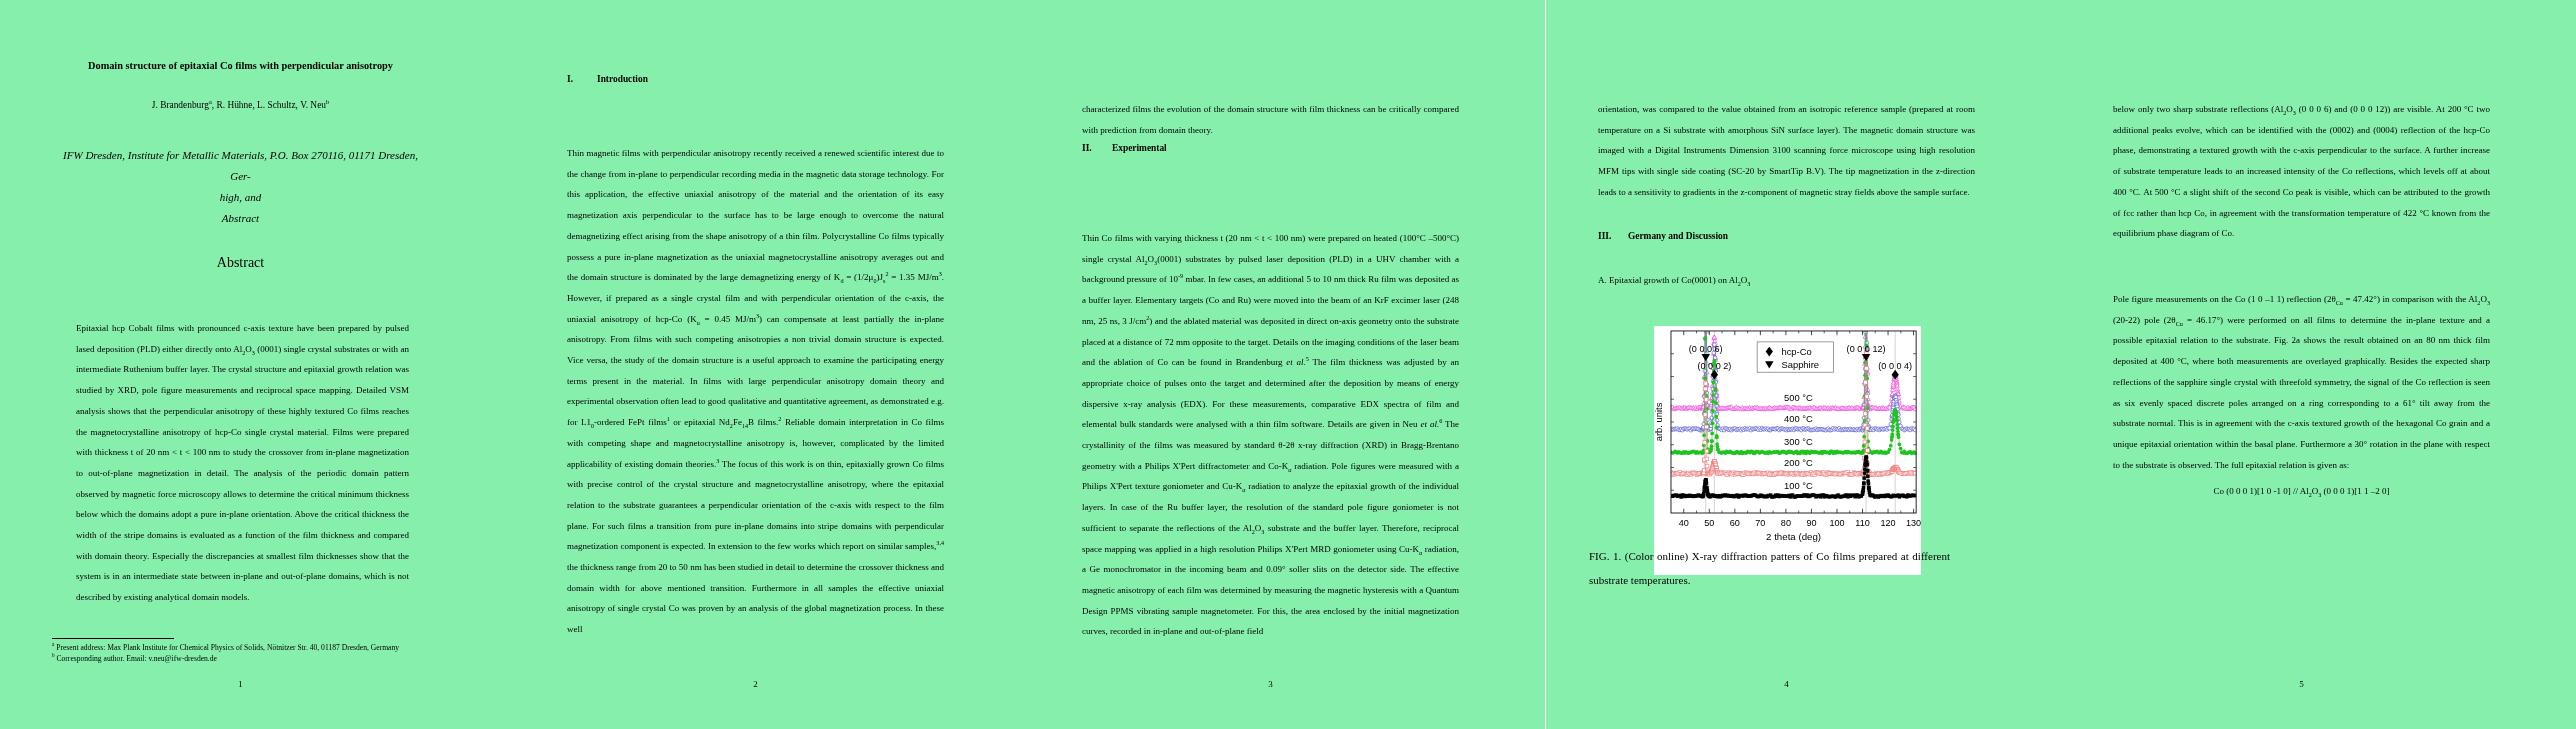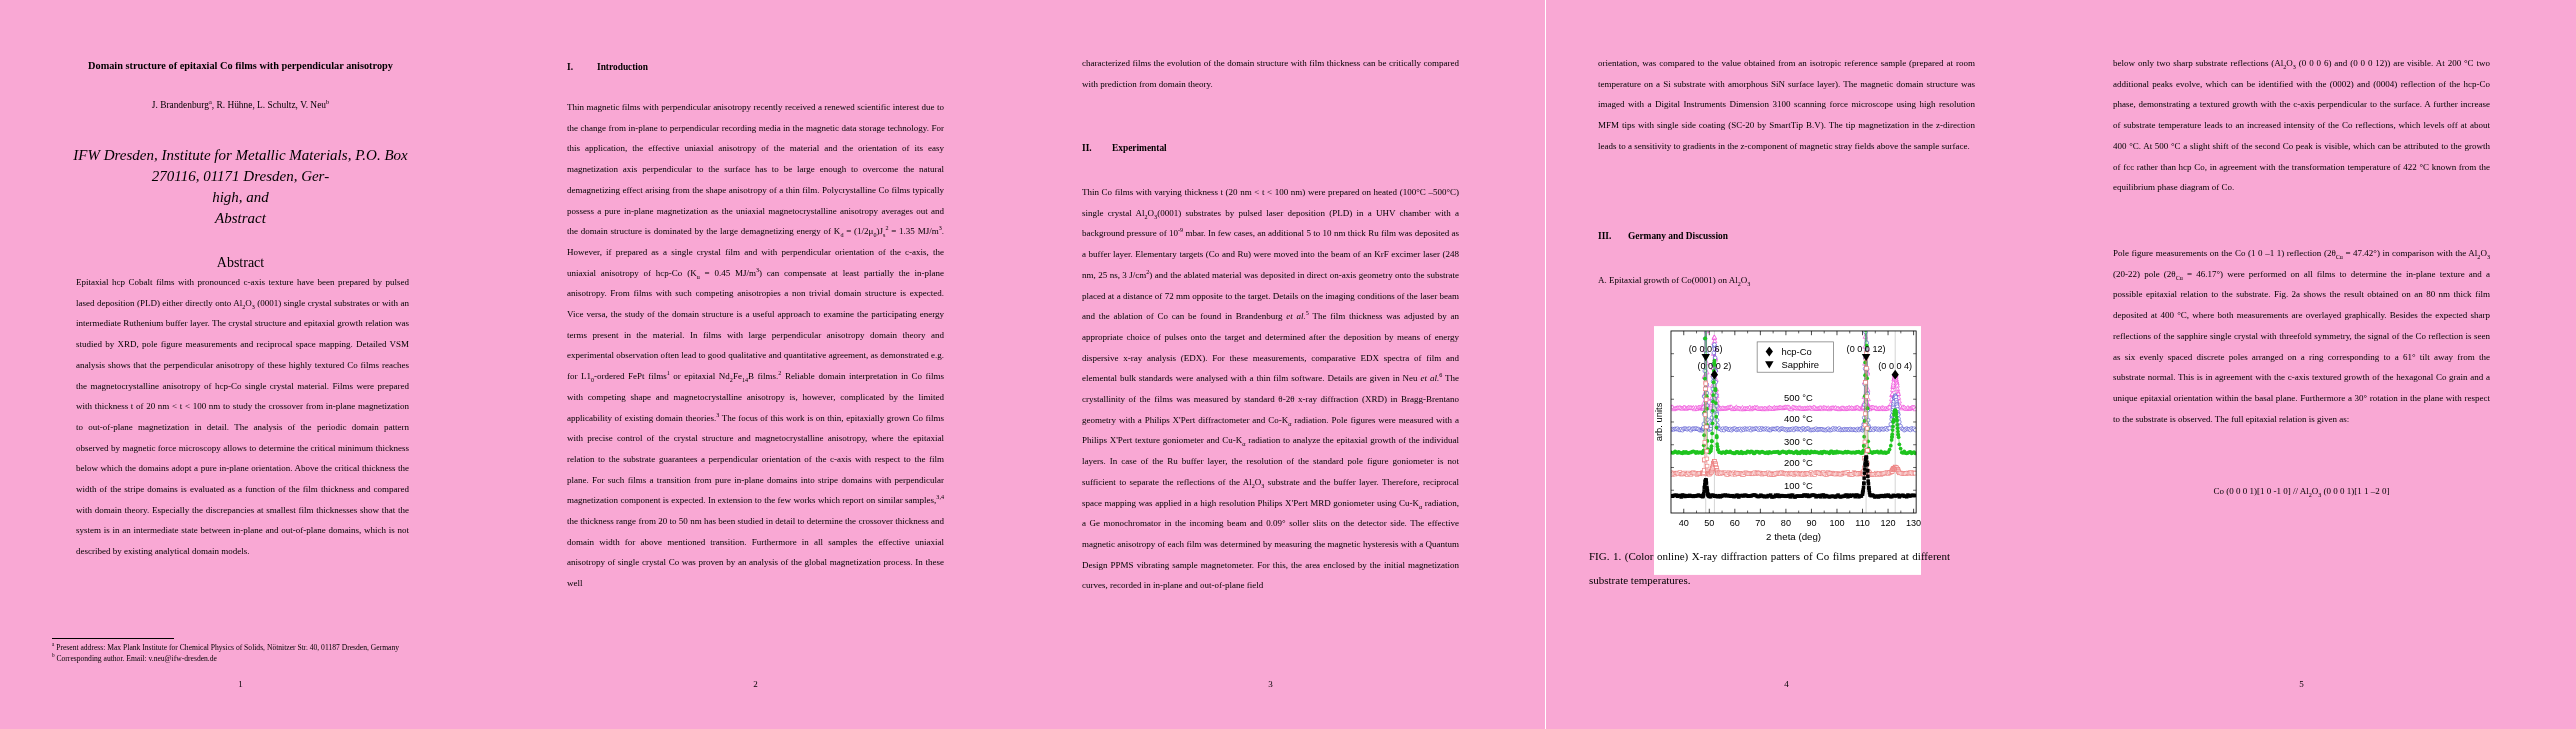--- a/index.html
+++ b/index.html
@@ -5,7 +5,7 @@
   html,body{margin:0;padding:0;}
   body{width:2576px;height:729px;background:#ffffff;position:relative;
        font-family:"Liberation Serif", serif;color:#000;}
-  .page{position:absolute;top:0;width:515px;height:729px;background:#f9a8d4;}
+  .page{position:absolute;top:0;width:515px;height:729px;background:#86efac;}
   .blk{position:absolute;}
   .col{left:52px;width:377px;}
   .jtext{font-size:9px;line-height:20.7px;text-align:justify;}

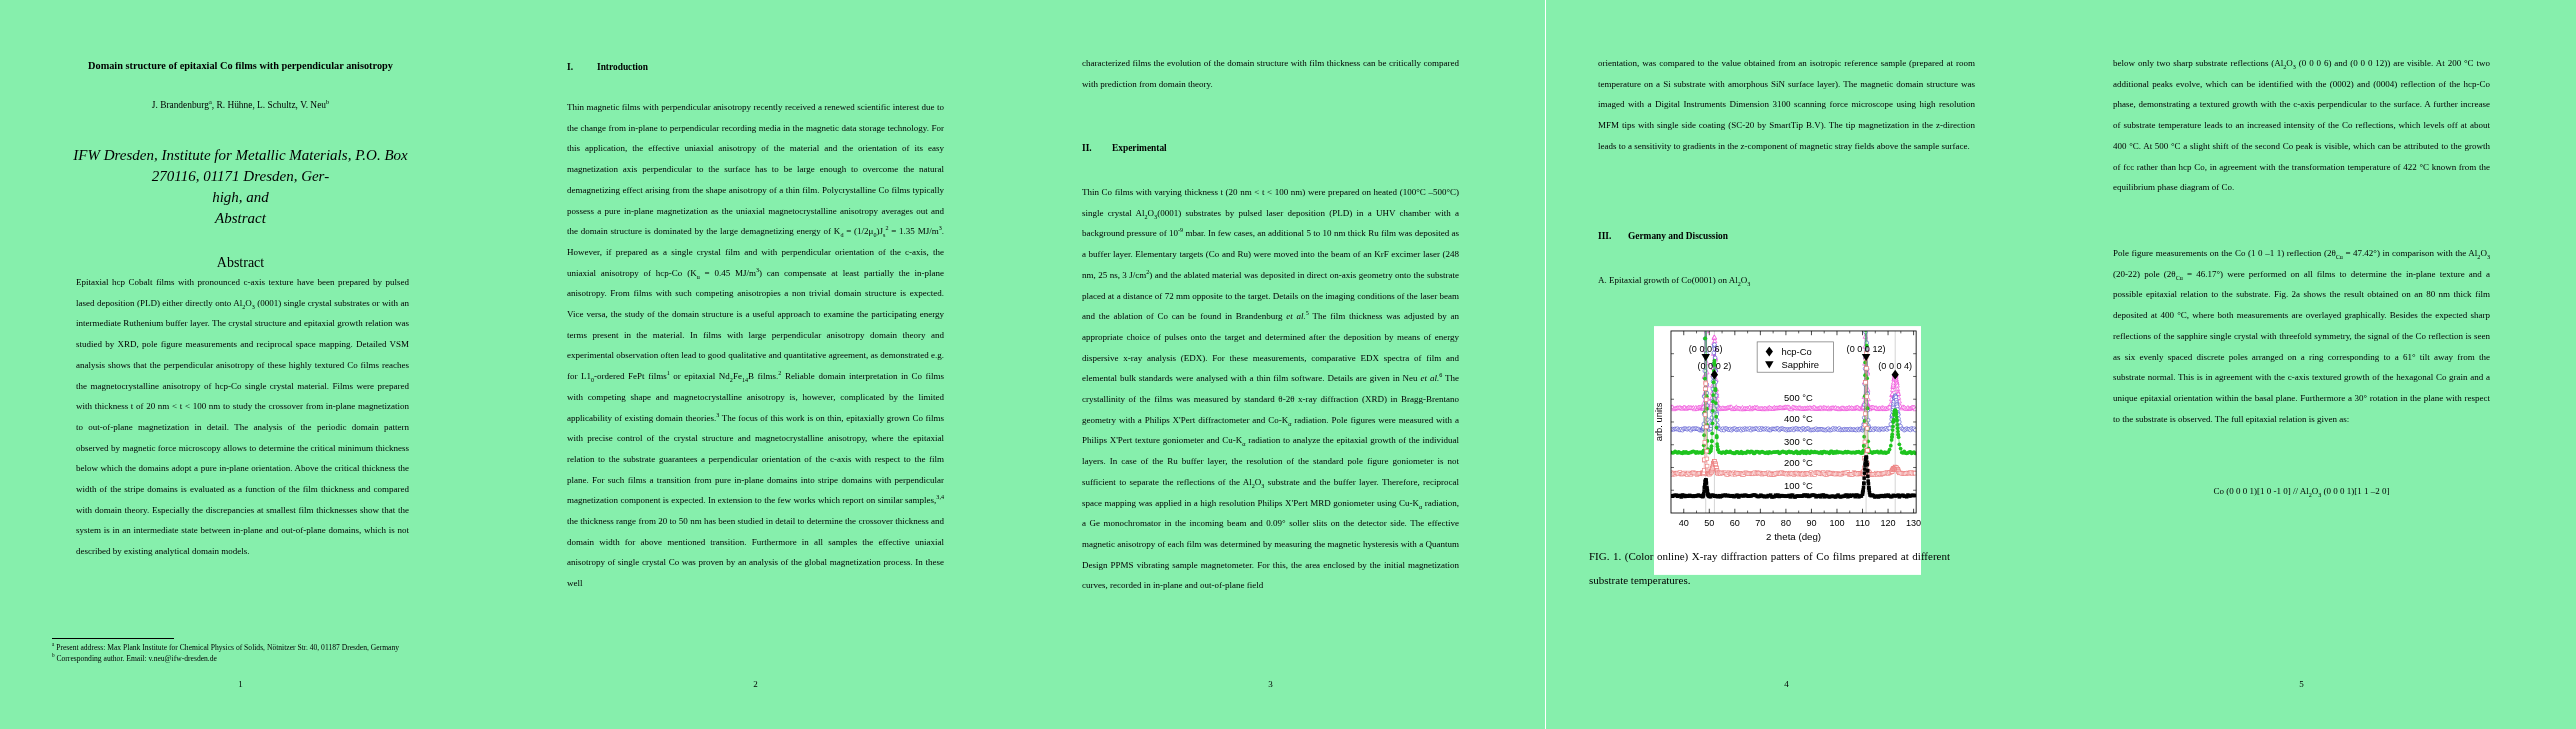--- a/index.html
+++ b/index.html
@@ -50,7 +50,7 @@
 </div>
 
 <div class="page" style="left:515px">
-  <div class="blk col sec-head" style="top:62px">
+  <div class="blk col sec-head" style="top:74px">
     <span class="sec-num">I.</span><span>Introduction</span>
   </div>
   <div class="blk col jtext" style="top:97px">Thin magnetic films with perpendicular anisotropy recently received a renewed scientific interest due to the change from in-plane to perpendicular recording media in the magnetic data storage technology. For this application, the effective uniaxial anisotropy of the material and the orientation of its easy magnetization axis perpendicular to the surface has to be large enough to overcome the natural demagnetizing effect arising from the shape anisotropy of a thin film. Polycrystalline Co films typically possess a pure in-plane magnetization as the uniaxial magnetocrystalline anisotropy averages out and the domain structure is dominated by the large demagnetizing energy of K<sub>d</sub> = (1/2μ<sub>0</sub>)J<sub>s</sub><sup>2</sup> = 1.35 MJ/m<sup>3</sup>. However, if prepared as a single crystal film and with perpendicular orientation of the c-axis, the uniaxial anisotropy of hcp-Co (K<sub>u</sub> = 0.45 MJ/m<sup>3</sup>) can compensate at least partially the in-plane anisotropy. From films with such competing anisotropies a non trivial domain structure is expected. Vice versa, the study of the domain structure is a useful approach to examine the participating energy terms present in the material. In films with large perpendicular anisotropy domain theory and experimental observation often lead to good qualitative and quantitative agreement, as demonstrated e.g. for L1<sub>0</sub>-ordered FePt films<sup>1</sup> or epitaxial Nd<sub>2</sub>Fe<sub>14</sub>B films.<sup>2</sup> Reliable domain interpretation in Co films with competing shape and magnetocrystalline anisotropy is, however, complicated by the limited applicability of existing domain theories.<sup>3</sup> The focus of this work is on thin, epitaxially grown Co films with precise control of the crystal structure and magnetocrystalline anisotropy, where the epitaxial relation to the substrate guarantees a perpendicular orientation of the c-axis with respect to the film plane. For such films a transition from pure in-plane domains into stripe domains with perpendicular magnetization component is expected. In extension to the few works which report on similar samples,<sup>3,4</sup> the thickness range from 20 to 50 nm has been studied in detail to determine the crossover thickness and domain width for above mentioned transition. Furthermore in all samples the effective uniaxial anisotropy of single crystal Co was proven by an analysis of the global magnetization process. In these well</div>

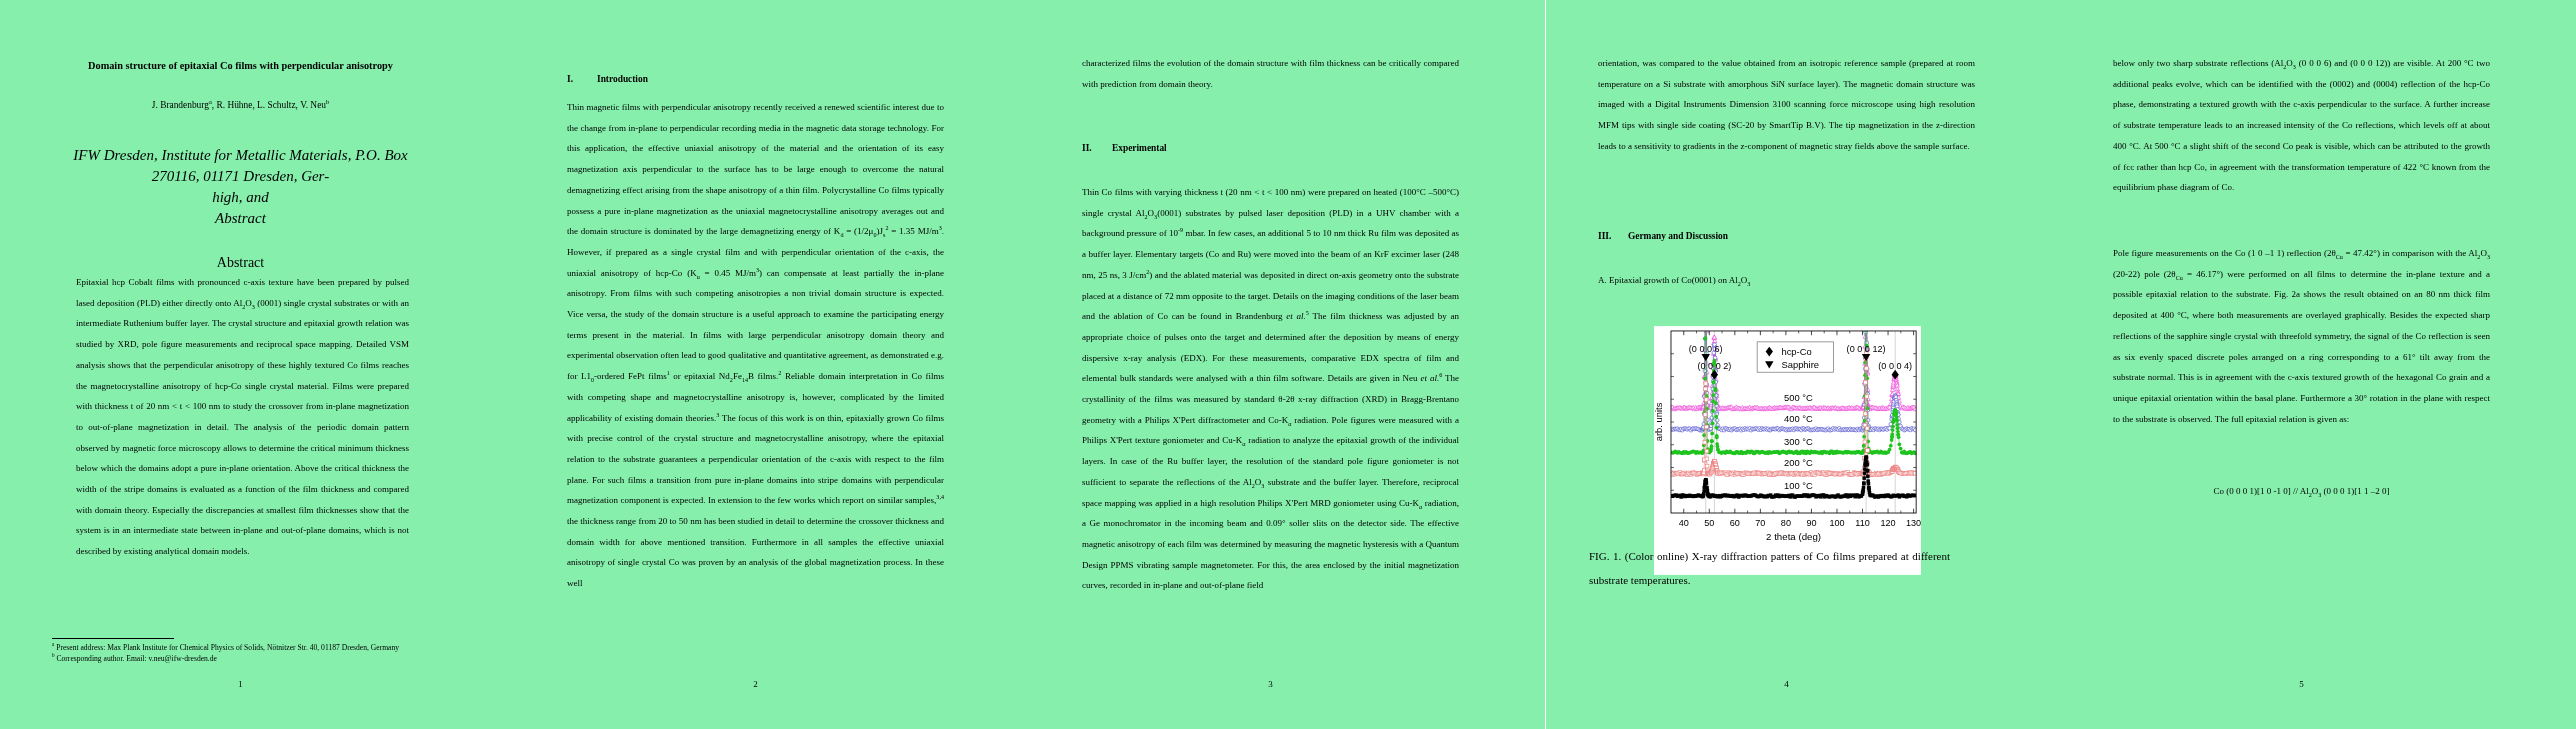--- a/index.html
+++ b/index.html
@@ -8,7 +8,7 @@
   .page{position:absolute;top:0;width:515px;height:729px;background:#86efac;}
   .blk{position:absolute;}
   .col{left:52px;width:377px;}
-  .jtext{font-size:9px;line-height:20.7px;text-align:justify;}
+  .jtext{font-size:9px;line-height:20.7px;text-align:justify;margin-top:46px;}
   .ctext{text-align:center;}
   .title{font-weight:bold;font-size:10.3px;line-height:16px;}
   .authors{font-size:9.4px;}

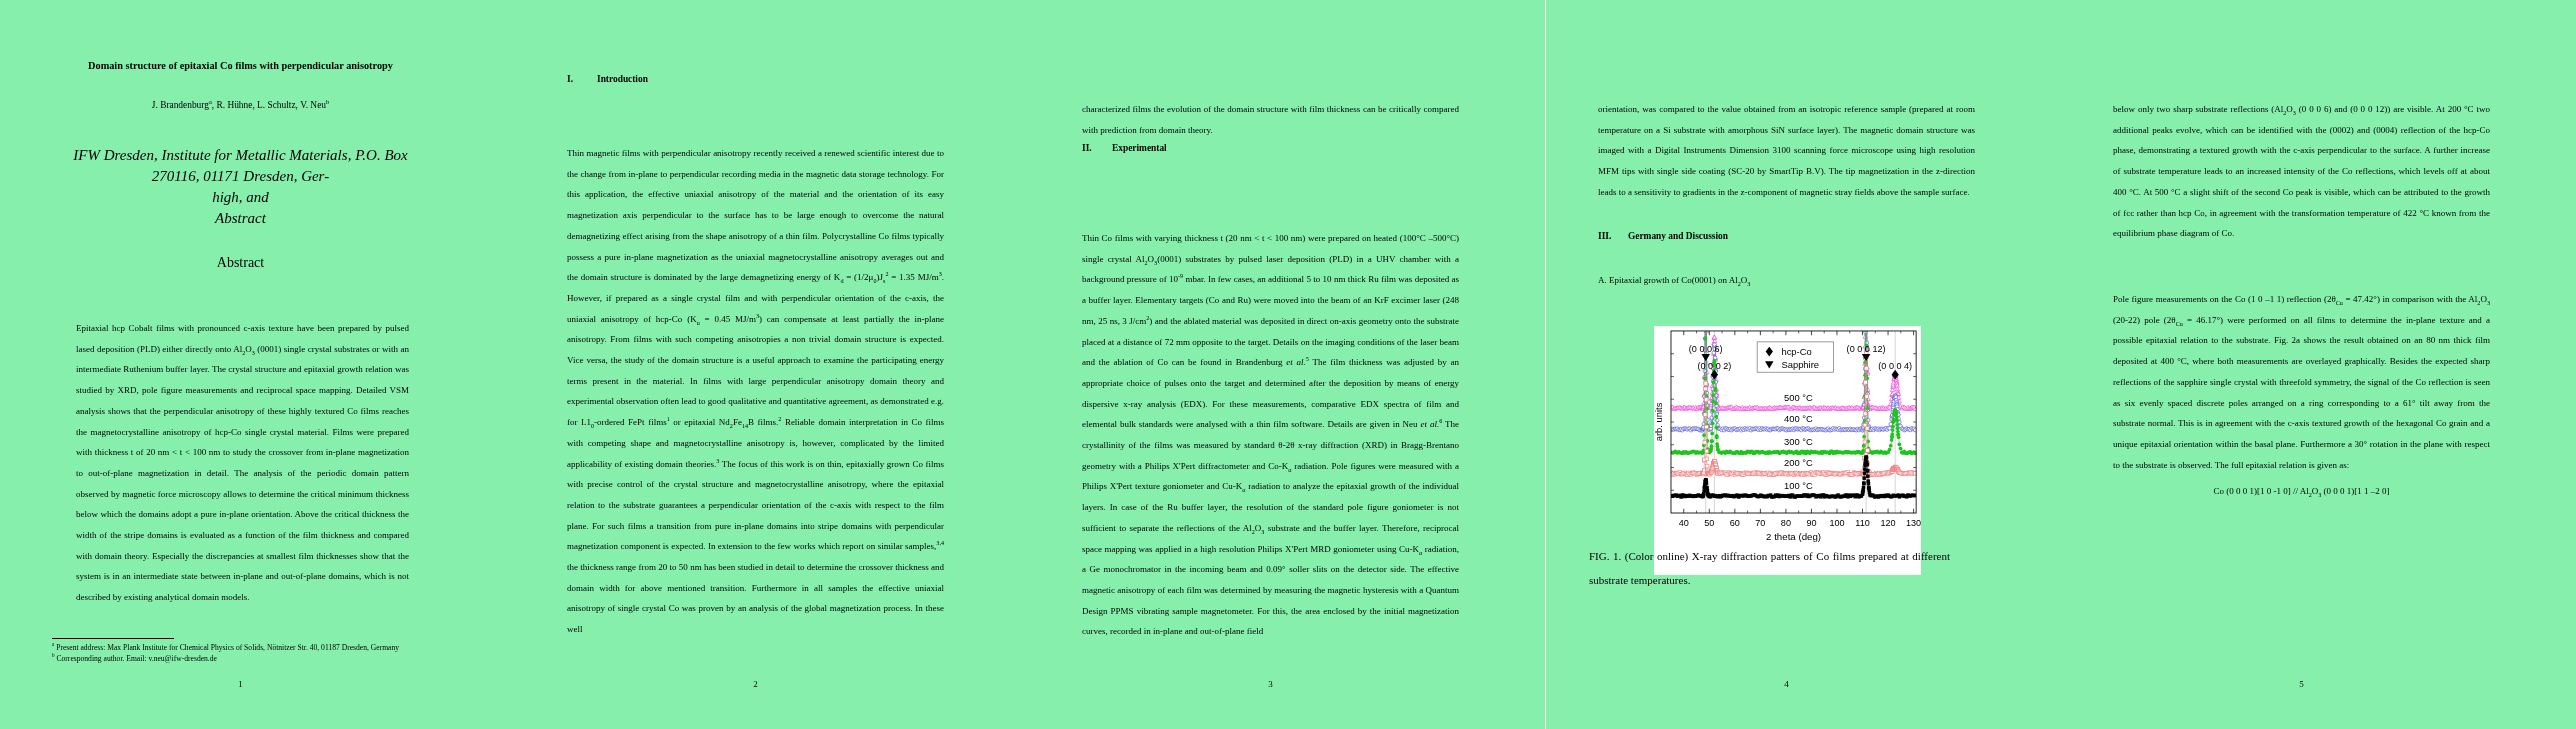--- a/index.html
+++ b/index.html
@@ -12,7 +12,7 @@
   .ctext{text-align:center;}
   .title{font-weight:bold;font-size:10.3px;line-height:16px;}
   .authors{font-size:9.4px;}
-  .affil{font-style:italic;font-size:15px;line-height:21px;}
+  .affil{font-style:italic;font-size:11px;line-height:21px;}
   .abshead{font-weight:normal;font-size:14px;}
   .abstract{left:76px;width:333px;}
   .sec-head{font-weight:bold;font-size:9.4px;}

